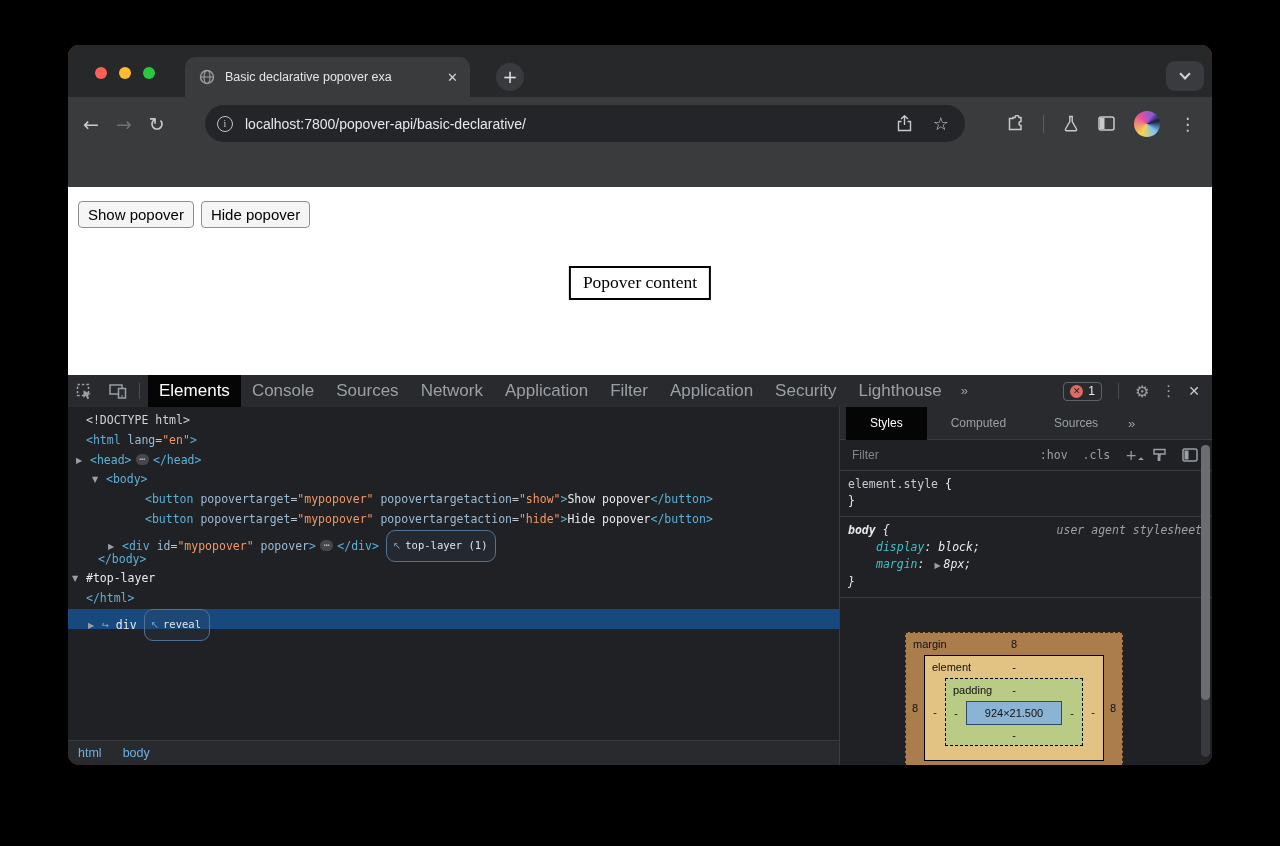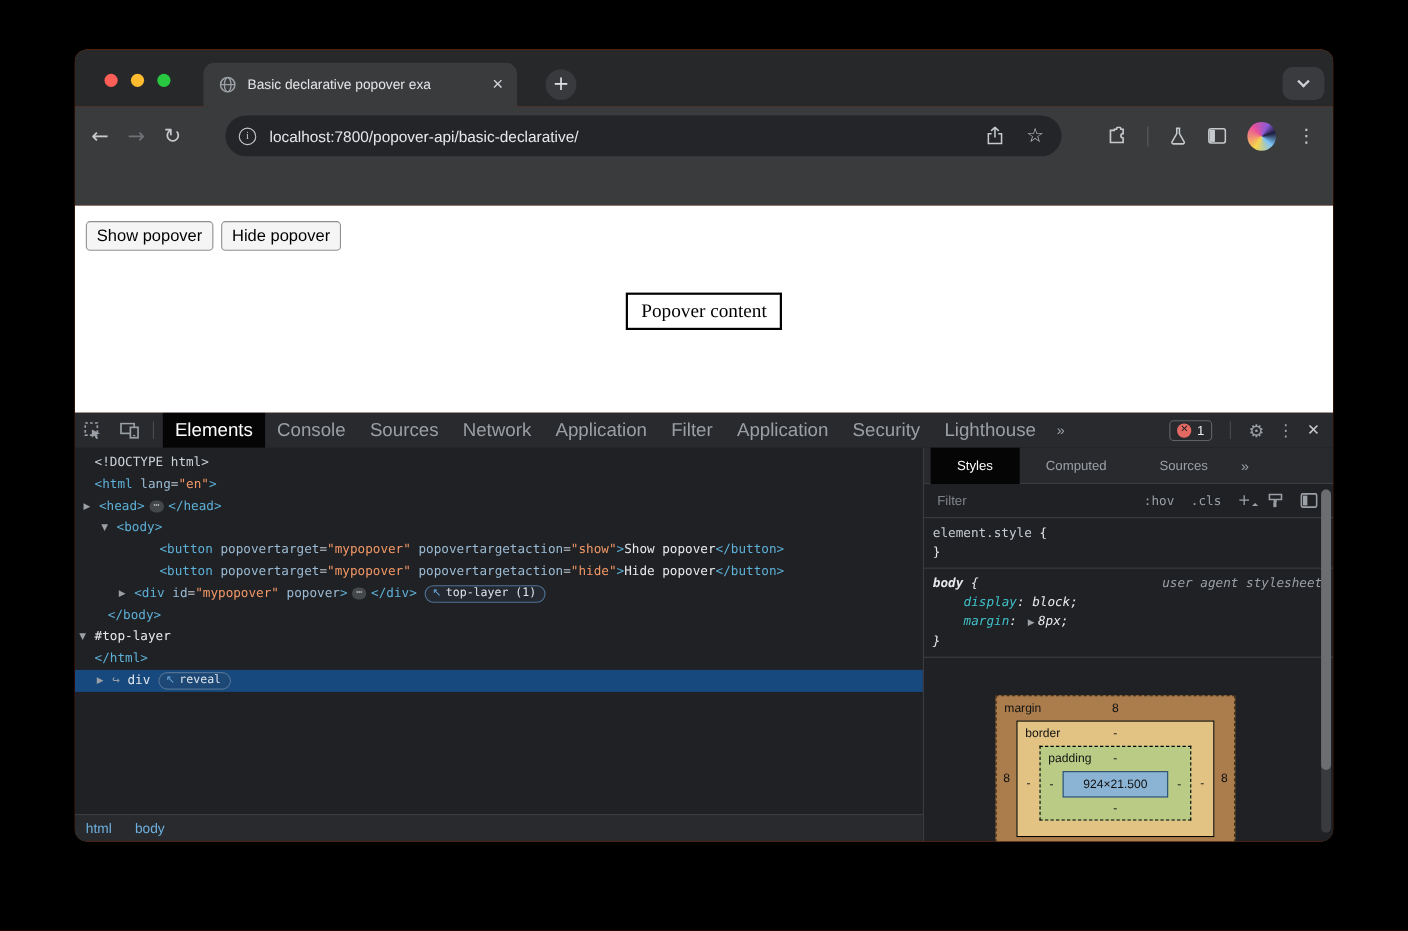--- a/index.html
+++ b/index.html
@@ -100,7 +100,7 @@
   .dots { display:inline-block; background:#45484b; border-radius:7px; color:#c7cacd;
           font-size:9px; line-height:11px; padding:0 4px; margin:0 4px; vertical-align:2px; }
   .code-badge { display:inline-flex; align-items:center; gap:4px; border:1px solid #4f7296;
-          border-radius:9px; height:16px; padding:0 8px 0 6px; margin-left:7px; color:#dde4eb;
+          border-radius:9px; height:32px; padding:0 8px 0 6px; margin-left:7px; color:#dde4eb;
           font-size:10.5px; background:rgba(47,66,86,.25); vertical-align:1px; }
   .code-badge::before { content:"↖"; color:#6aa7d8; font-size:10px; font-family:"DejaVu Sans",sans-serif; }
   .crumbs { height:25px; flex:0 0 25px; background:#292a2d; border-top:1px solid #3b3c3f;

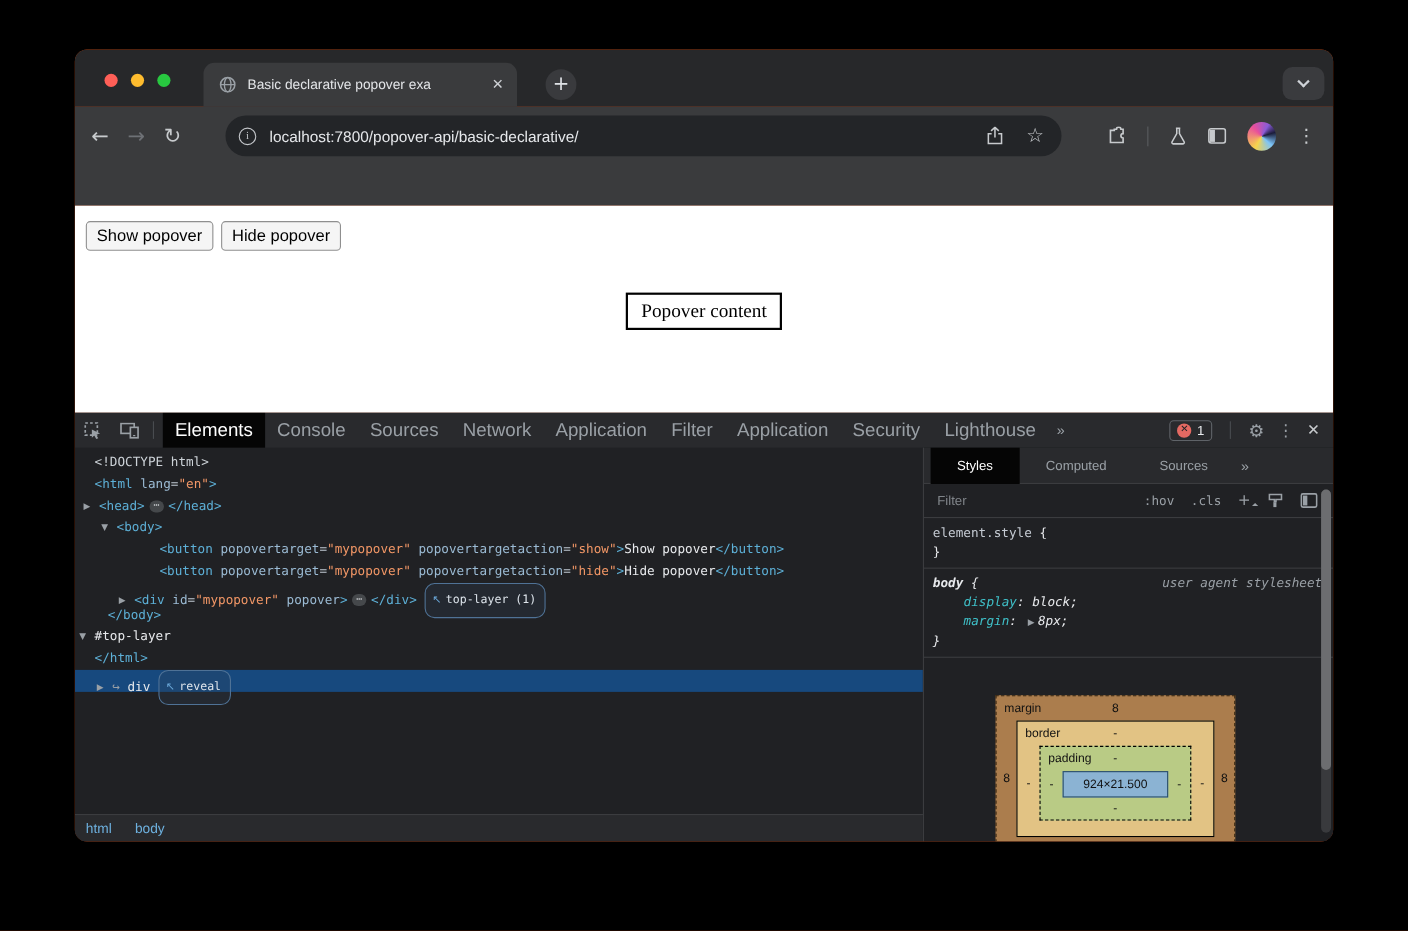--- a/index.html
+++ b/index.html
@@ -329,7 +329,7 @@
                 <div class="bm-border">
                   <div class="bm-top">
                     <span class="bm-tv">-</span>
-                    <span class="bm-name">border</span>
+                    <span class="bm-name">element</span>
                   </div>
                   <div class="bm-mid">
                     <span class="bm-side">-</span>

